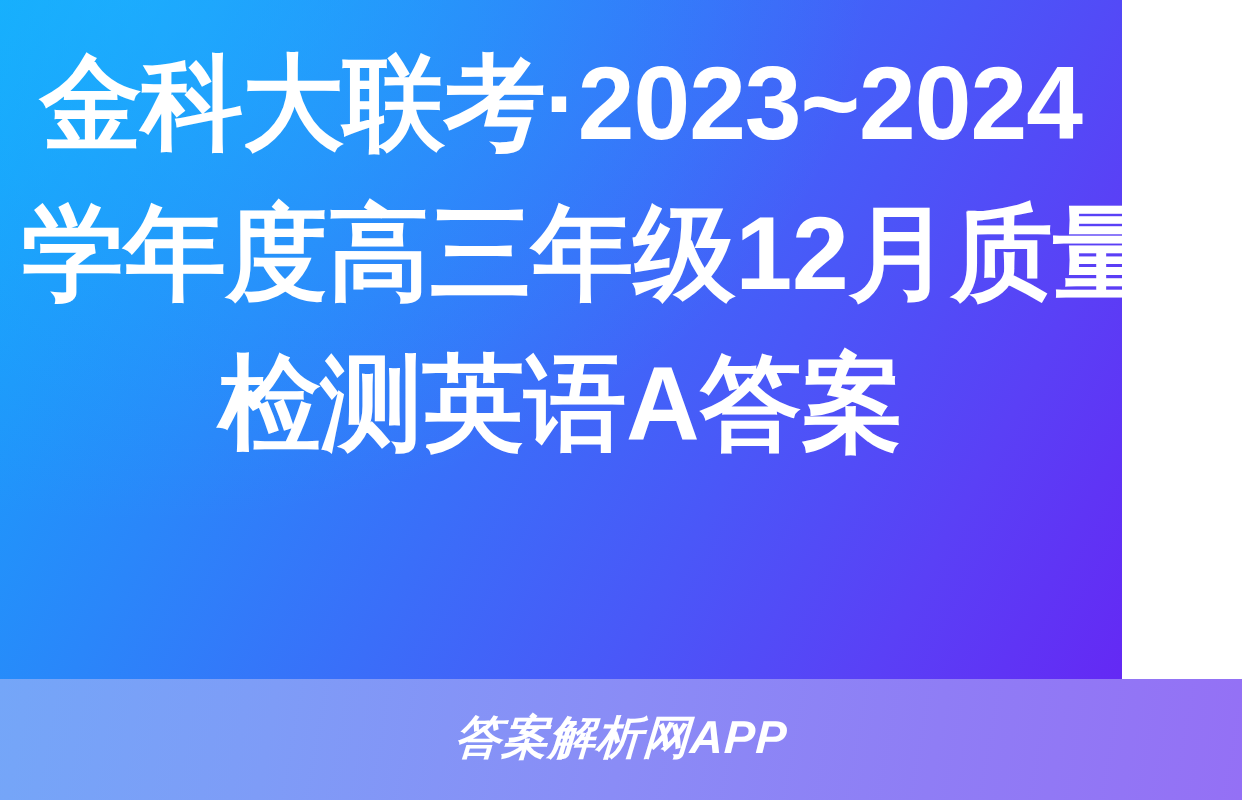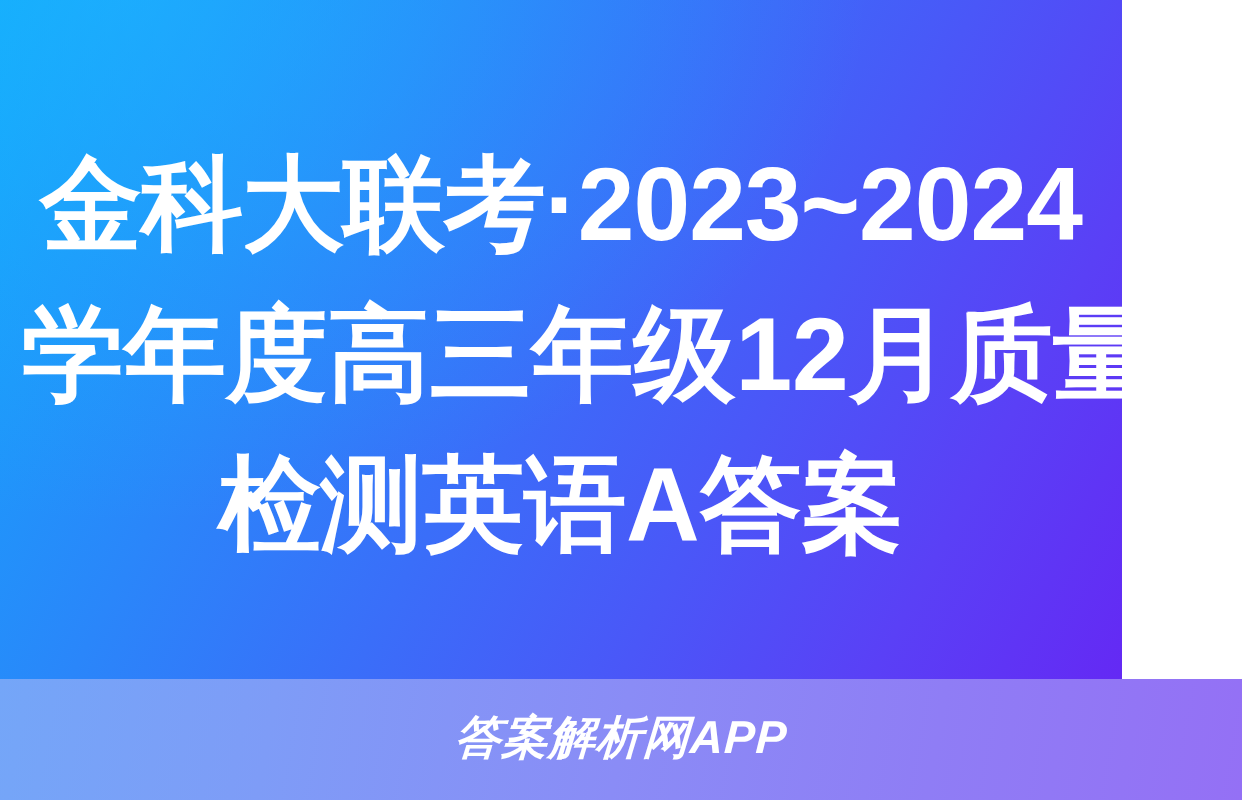--- a/index.html
+++ b/index.html
@@ -41,7 +41,6 @@
     display: flex;
     flex-direction: column;
     align-items: center;
-    justify-content: center;
     box-sizing: border-box;
     padding-top: 28px;
   }

